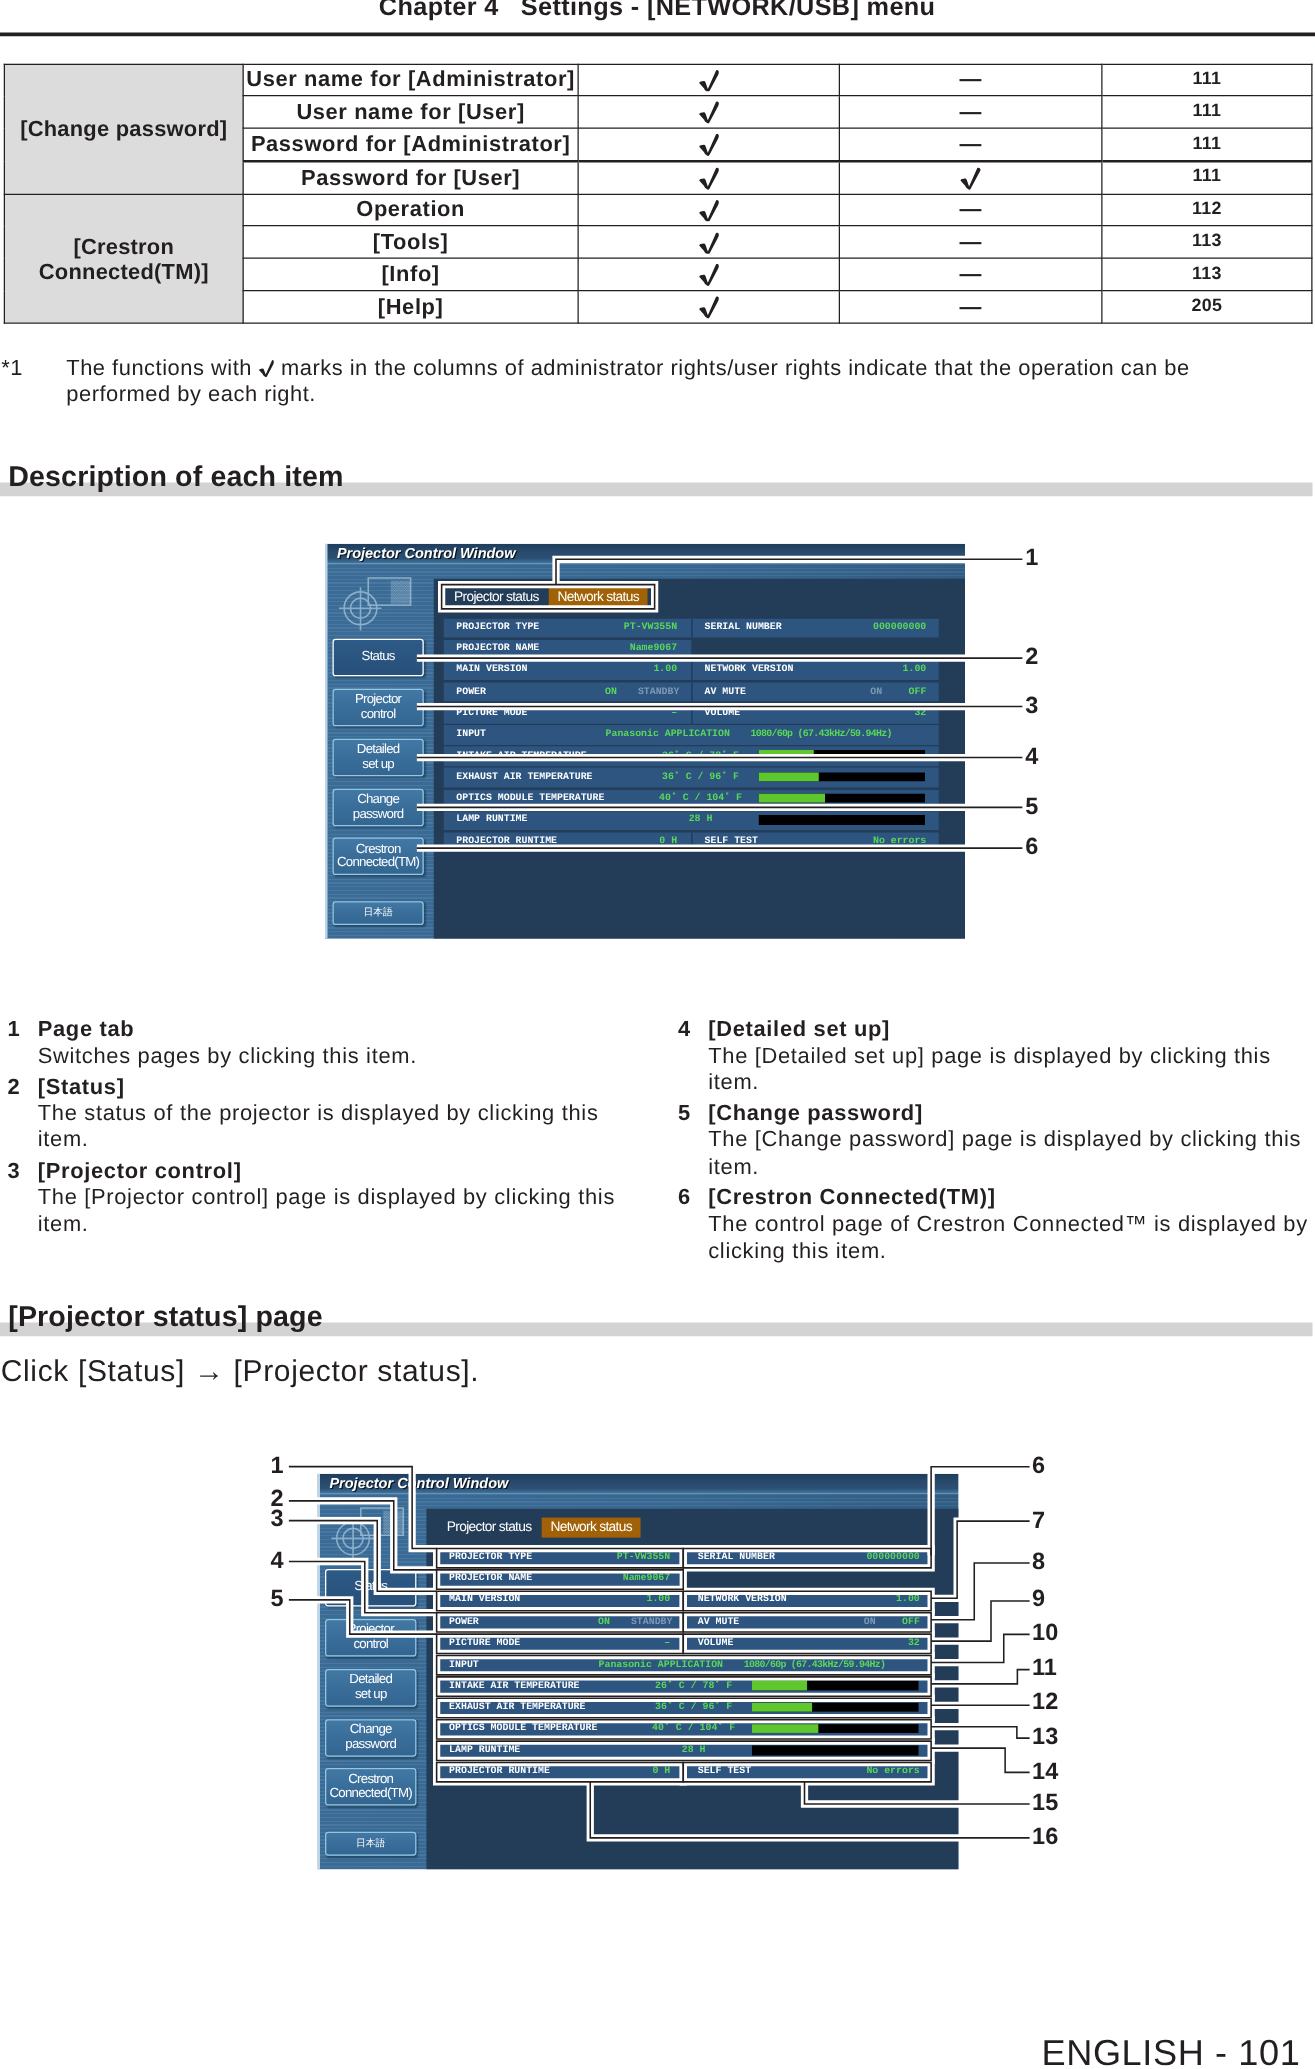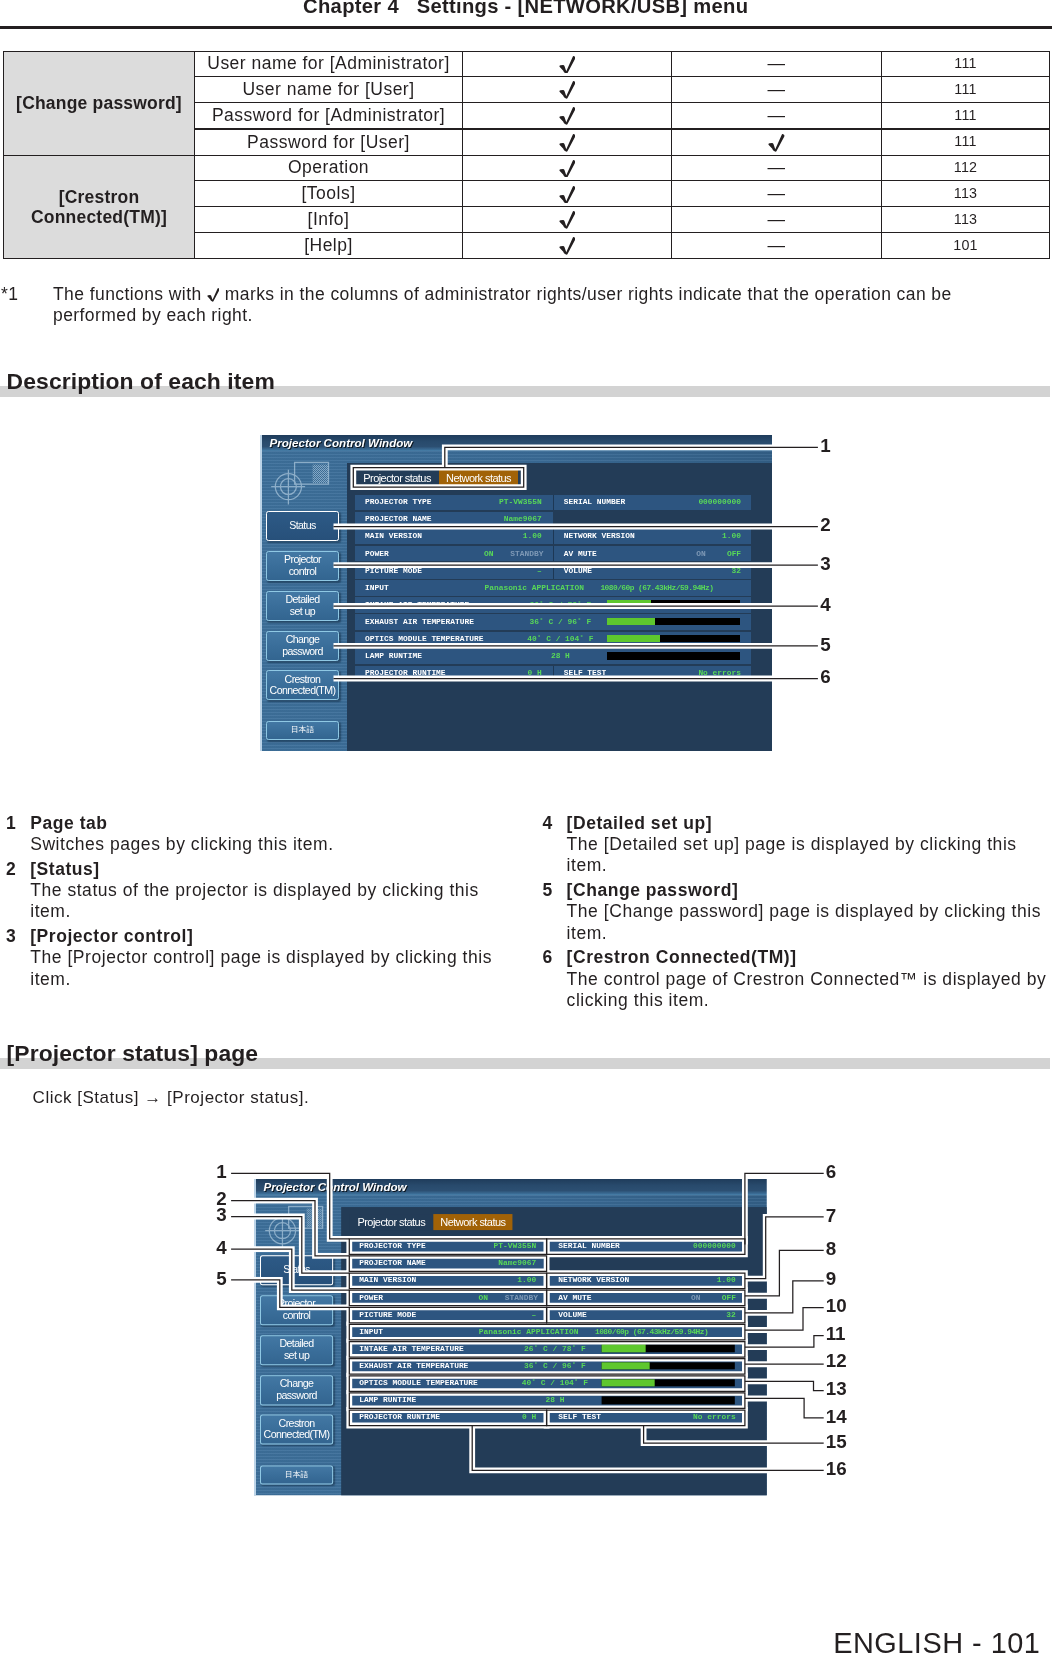--- a/index.html
+++ b/index.html
@@ -18,7 +18,7 @@
   #perm-table{position:absolute;left:3px;top:50.5px;width:1046px;border-collapse:collapse;
               table-layout:fixed;}
   #perm-table td{border:1px solid #231f20;height:24.8px;padding:0;vertical-align:middle;
-                 text-align:center;font-size:17.5px;line-height:1.1;letter-spacing:0.48px;}
+                 text-align:center;font-size:17.5px;line-height:1.1;letter-spacing:0.48px;font-weight:bold;}
   #perm-table td.cat{background:#dcdcdc;font-weight:bold;font-size:17.5px;letter-spacing:0.2px;line-height:20px;}
   #perm-table td.pageno{font-size:14.3px;letter-spacing:0.2px;}
   #perm-table tr.thick-top td{border-top:2px solid #231f20;}

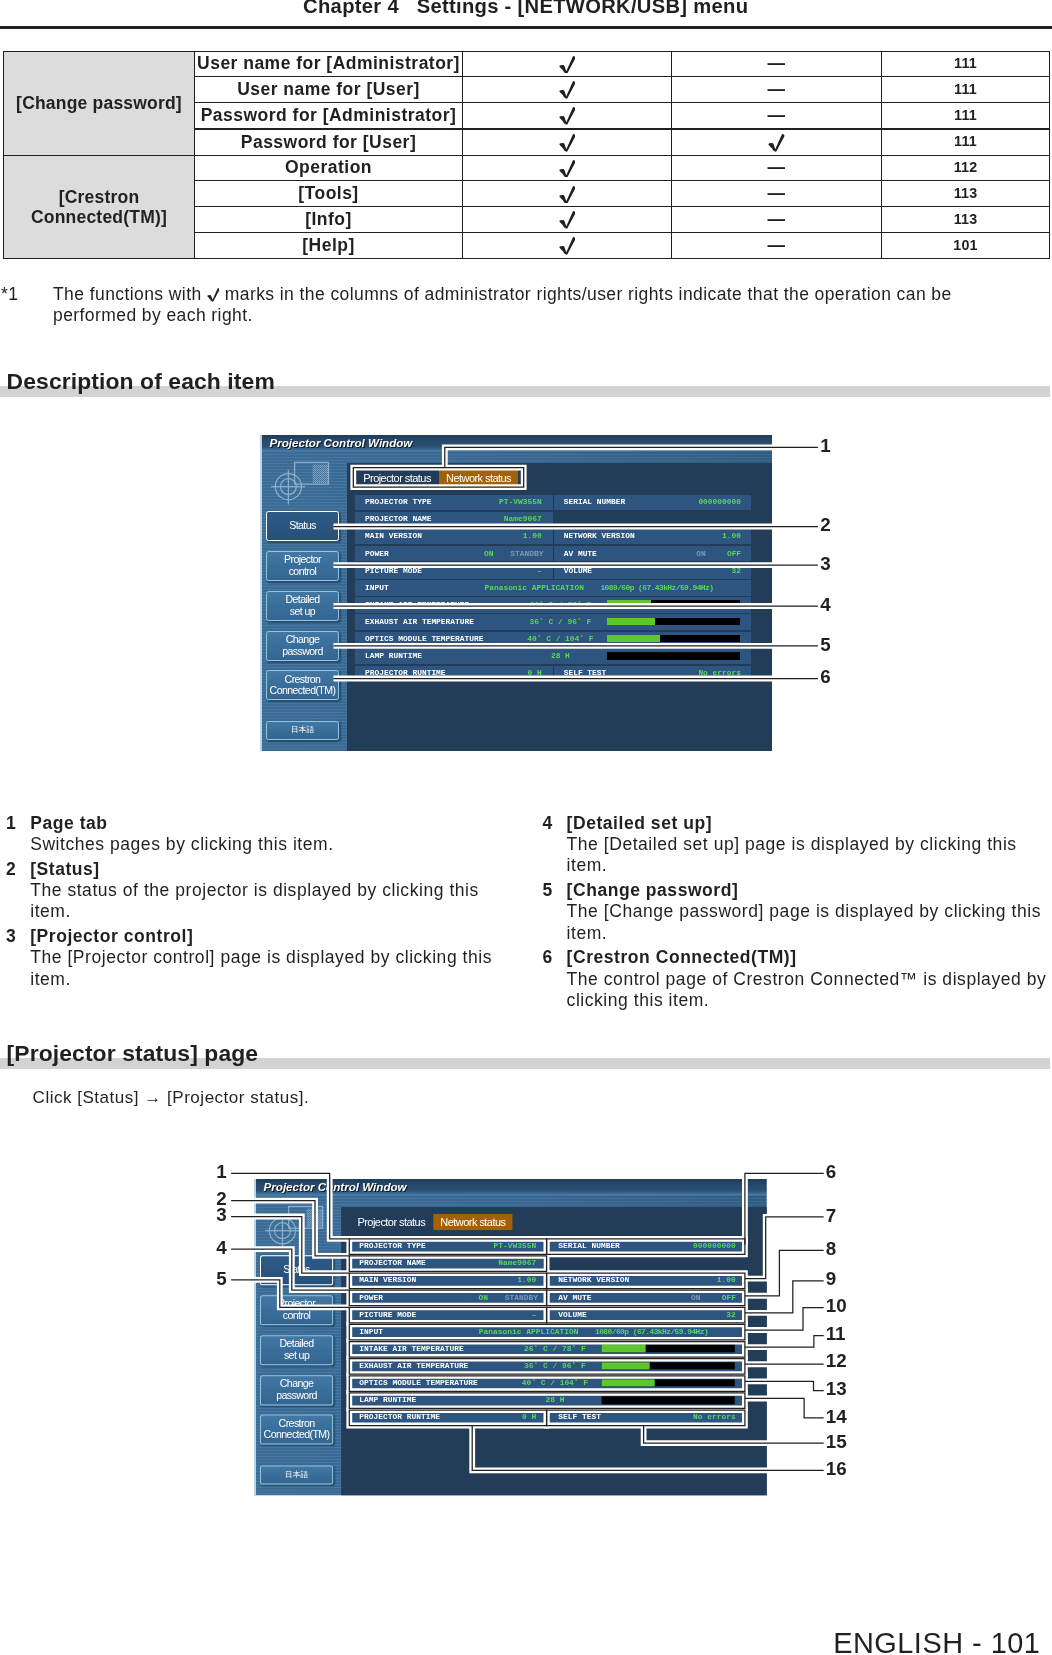--- a/index.html
+++ b/index.html
@@ -176,7 +176,7 @@
                 <path d="M3 65 Q1 57 10 56 L24 54 Q31 54 33 61 L44 92 L84 3 Q87 -2 92 1 L97 5 Q101 9 99 15 L51 105 Q48 109 42 107 L32 100 Q28 97 26 90 Z" fill="#231f20"></path>
               </svg></span></td>
           <td class="check">—</td>
-          <td class="pageno">101</td>
+          <td class="pageno">205</td>
         </tr>
       </tbody>
     </table>

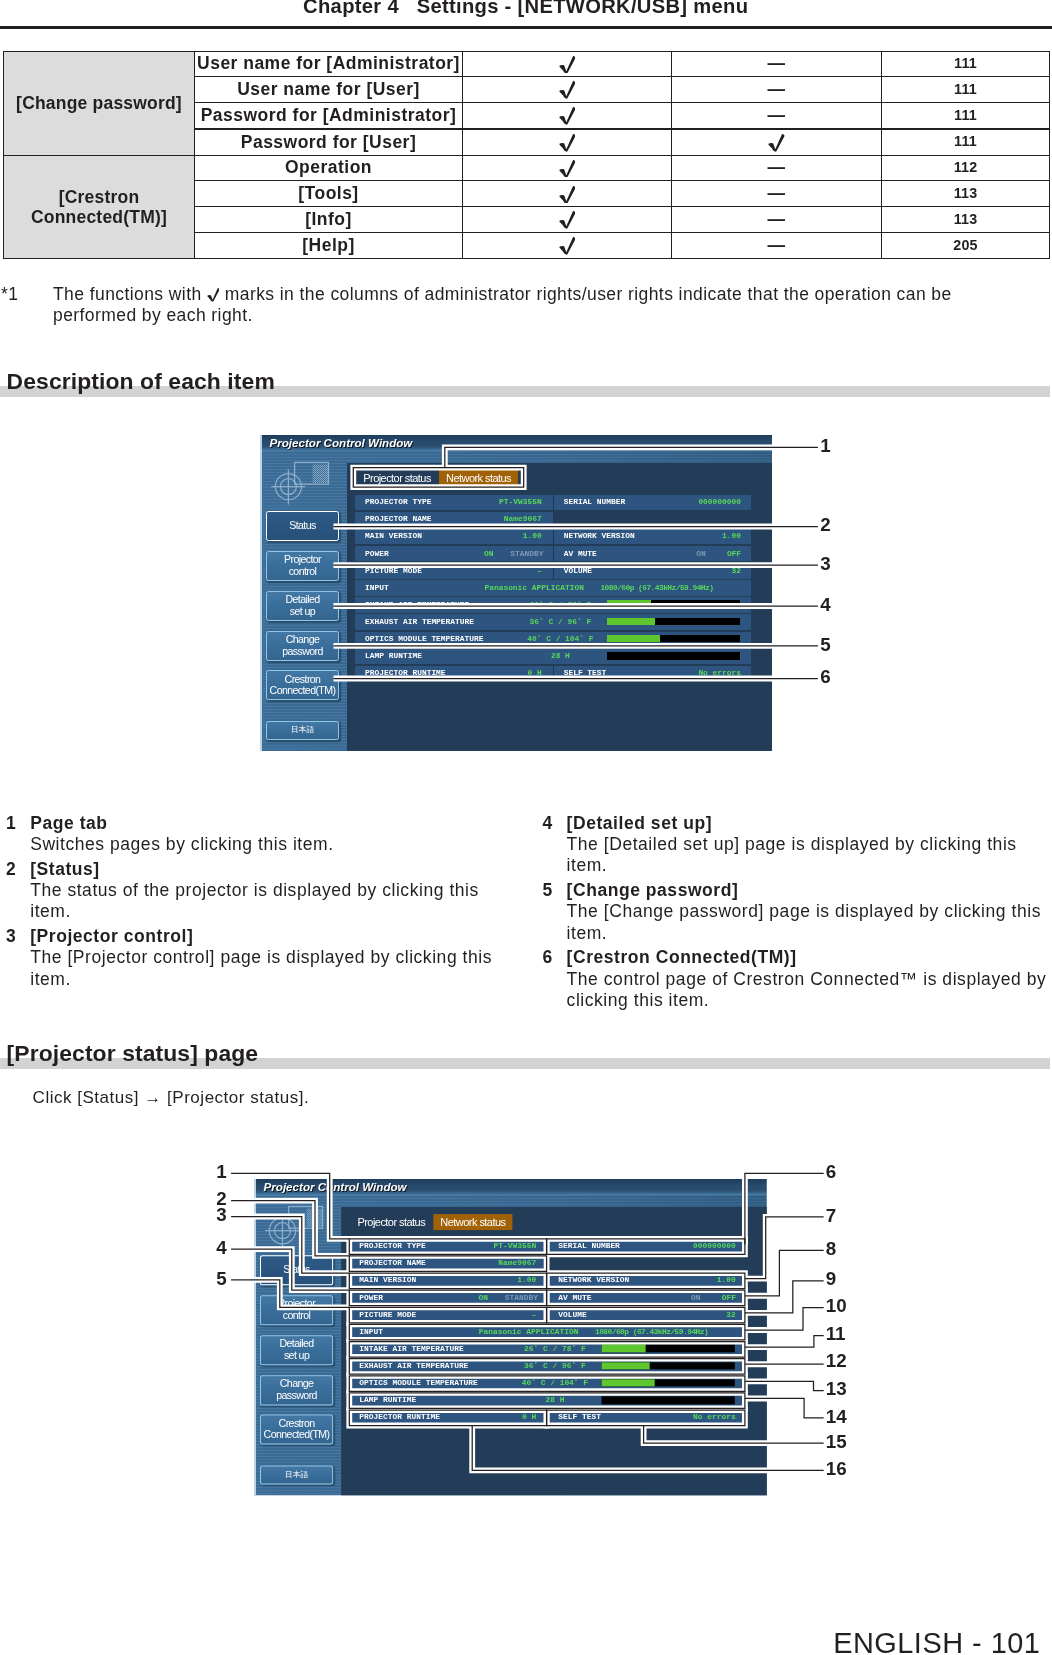--- a/index.html
+++ b/index.html
@@ -49,7 +49,7 @@
   #legend-right{left:542.4px;top:812.5px;width:507px;}
 
   
-  .para{position:absolute;font-size:17px;line-height:20.9px;letter-spacing:0.52px;margin-left:32px;}
+  .para{position:absolute;font-size:24px;line-height:20.9px;letter-spacing:0.52px;}
   #para-click{left:0.6px;top:1087.5px;}
 
   

